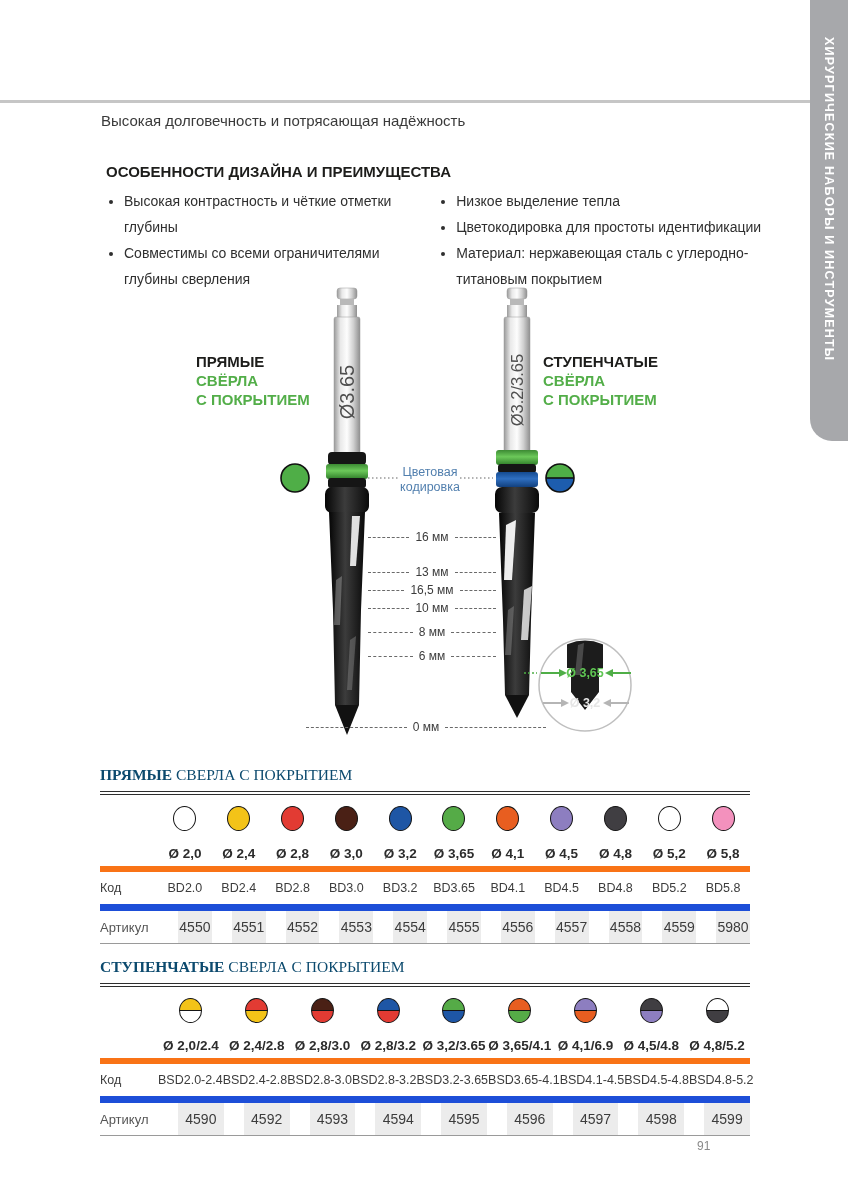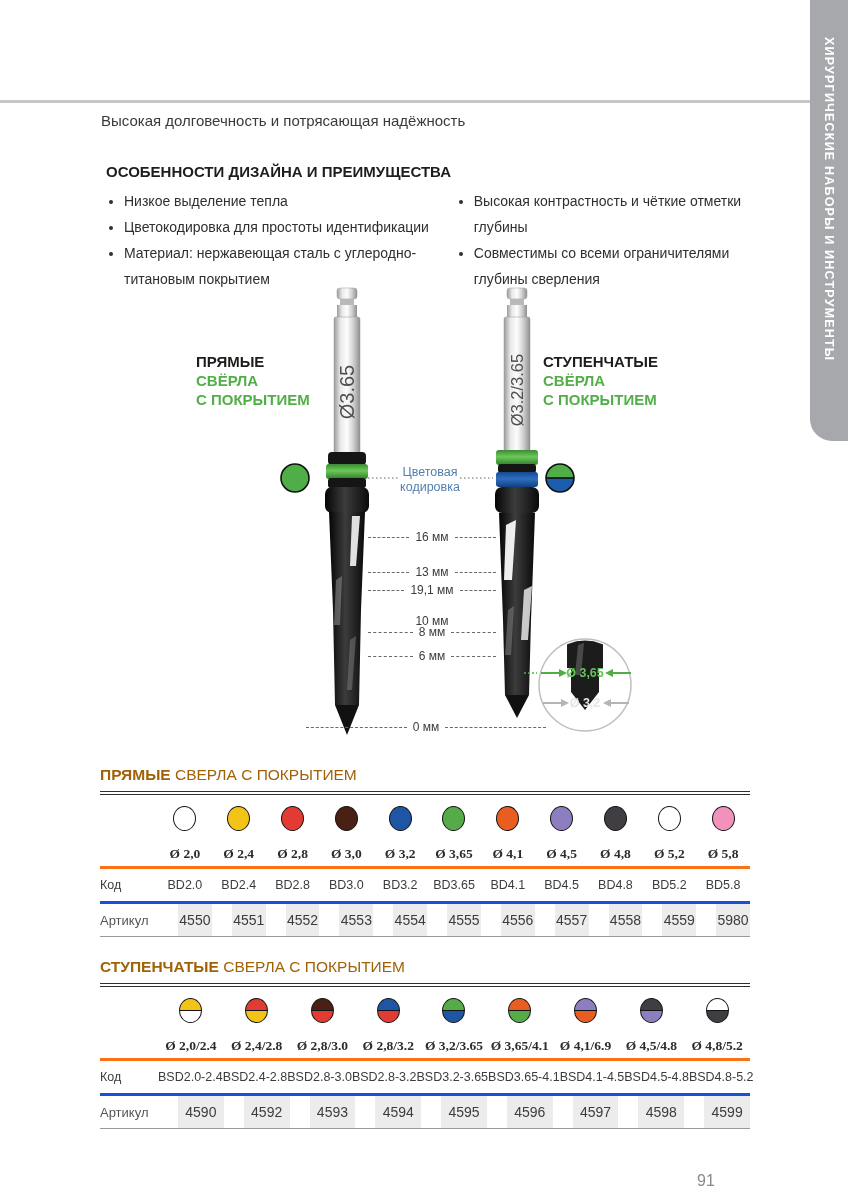--- a/index.html
+++ b/index.html
@@ -80,14 +80,14 @@
   <div class="features">
     <div class="features-heading">ОСОБЕННОСТИ ДИЗАЙНА И ПРЕИМУЩЕСТВА</div>
     <div class="features-cols">
+      <ul id="features-right">
+          <li class="feature-item">Высокая контрастность и чёткие отметки глубины</li>
+          <li class="feature-item">Совместимы со всеми ограничителями глубины сверления</li>
+        </ul>
       <ul id="features-left">
           <li class="feature-item">Низкое выделение тепла</li>
           <li class="feature-item">Цветокодировка для простоты идентификации</li>
           <li class="feature-item">Материал: нержавеющая сталь с углеродно-титановым покрытием</li>
-        </ul>
-      <ul id="features-right">
-          <li class="feature-item">Высокая контрастность и чёткие отметки глубины</li>
-          <li class="feature-item">Совместимы со всеми ограничителями глубины сверления</li>
         </ul>
     </div>
   </div>

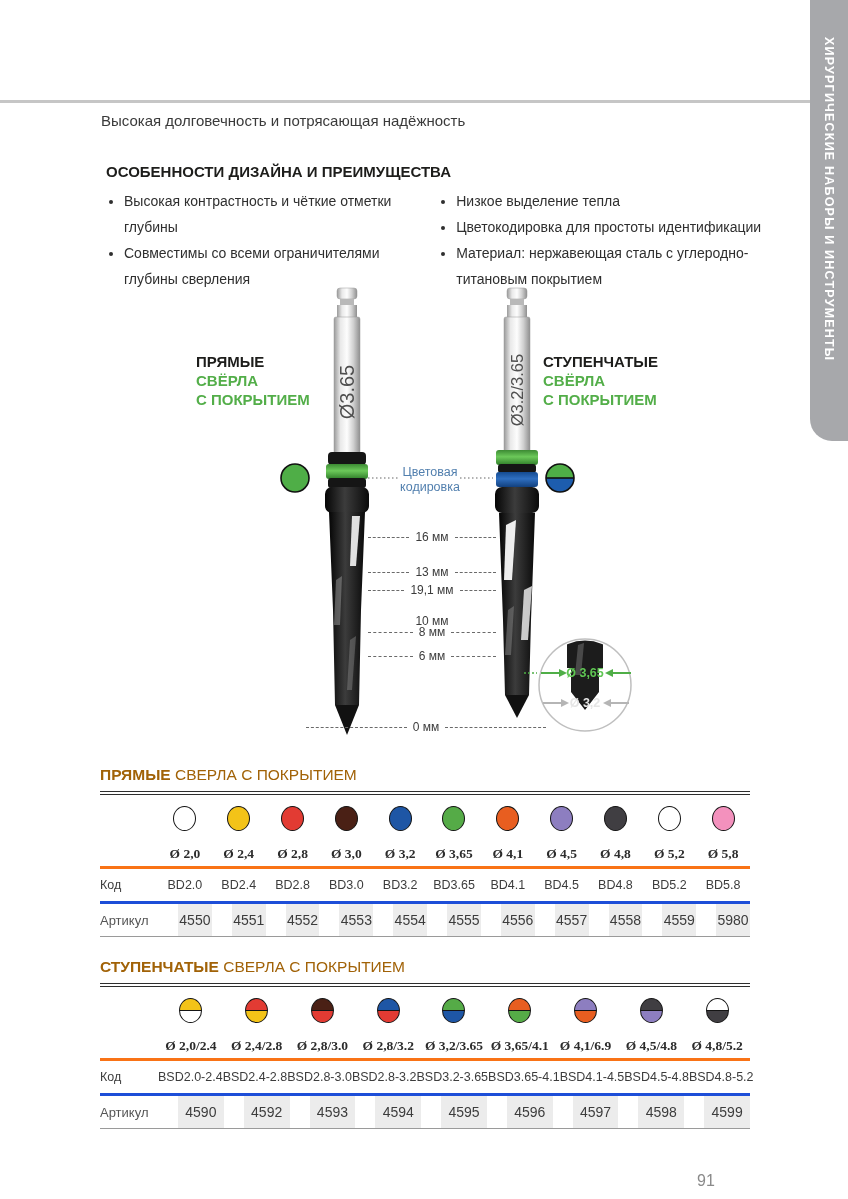--- a/index.html
+++ b/index.html
@@ -215,7 +215,7 @@
         </div>
         <div class="depth-row" style="top: 301px;">
           <span class="dash"></span>
-          <span class="depth-label">19,1 мм</span>
+          <span class="depth-label">16,5 мм</span>
           <span class="dash"></span>
         </div>
         <div class="depth-row" style="top: 332px; flex-direction: column;">

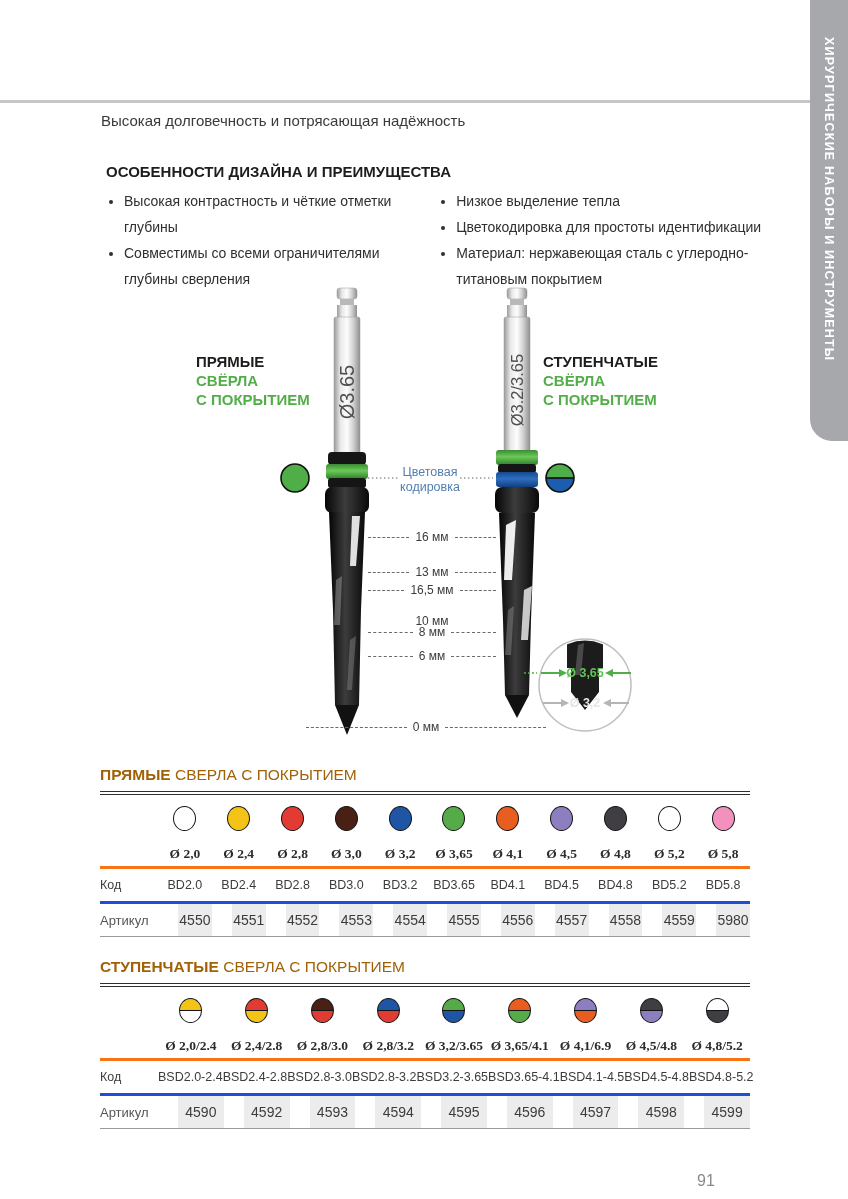--- a/index.html
+++ b/index.html
@@ -218,7 +218,7 @@
           <span class="depth-label">16,5 мм</span>
           <span class="dash"></span>
         </div>
-        <div class="depth-row" style="top: 332px; flex-direction: column;">
+        <div class="depth-row" style="top: 319px;">
           <span class="dash"></span>
           <span class="depth-label">10 мм</span>
           <span class="dash"></span>

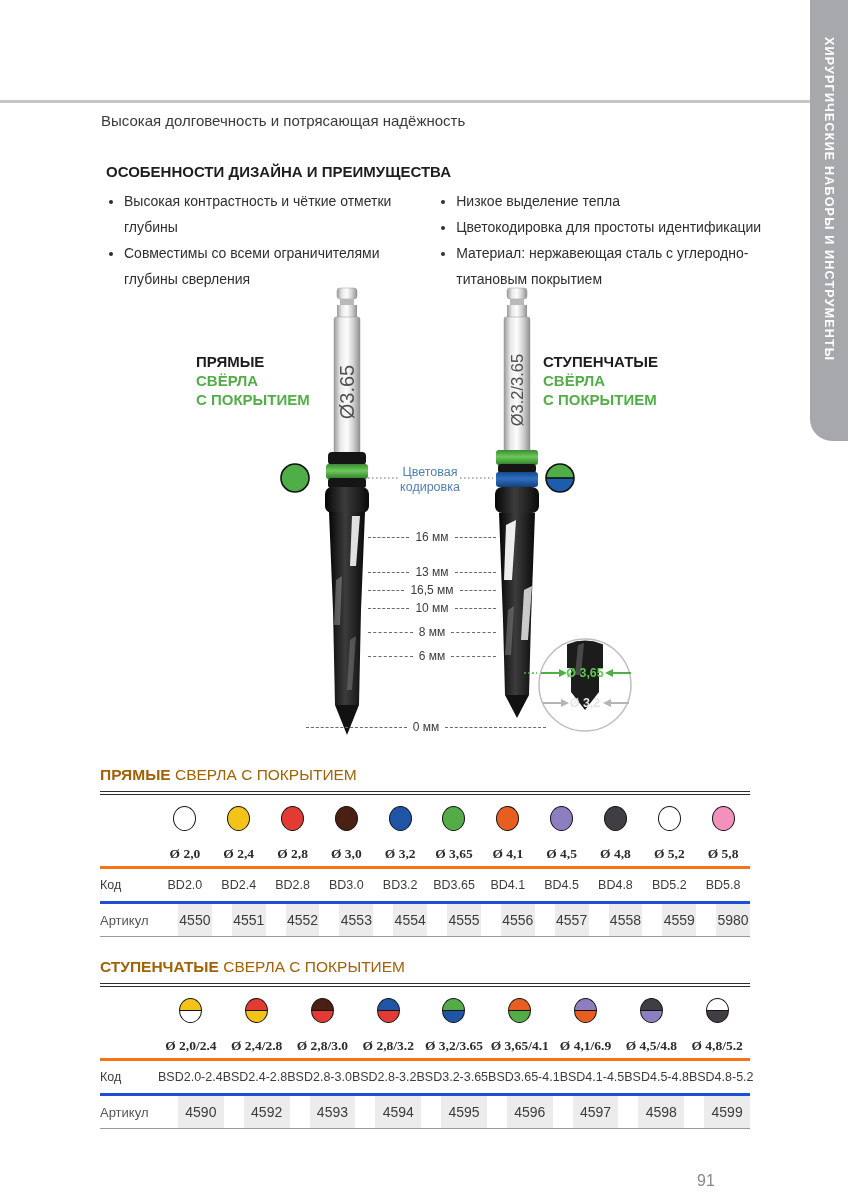--- a/index.html
+++ b/index.html
@@ -46,7 +46,7 @@
   .spec-table{position:absolute;left:100px;width:650px;}
   .spec-table.t0{top:766px;}
   .spec-table.t1{top:958px;}
-  .table-title{font-size:15.5px;font-weight:400;color:#a16207;margin:0 0 7px 0;}
+  .table-title{font-size:15.5px;font-weight:400;color:#0c4a6e;margin:0 0 7px 0;font-family:Liberation Serif, serif;}
   .table-title b{font-weight:700;}
   .double-rule{height:2px;border-top:1.5px solid #2e2e2e;border-bottom:1px solid #2e2e2e;}
   .trow{display:grid;align-items:center;}

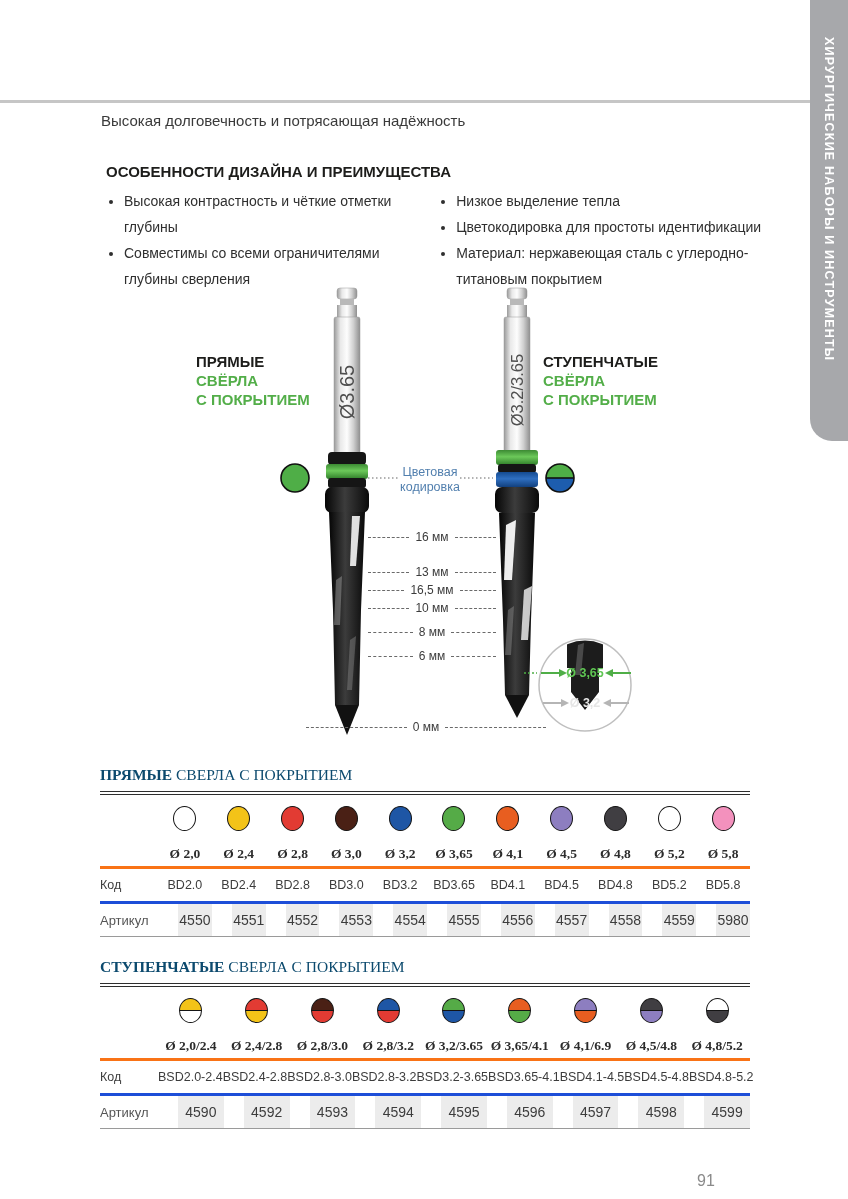--- a/index.html
+++ b/index.html
@@ -51,7 +51,7 @@
   .double-rule{height:2px;border-top:1.5px solid #2e2e2e;border-bottom:1px solid #2e2e2e;}
   .trow{display:grid;align-items:center;}
   .dots-row{height:46px;}
-  .diam-row{height:25px;border-bottom:3px solid #f97316;font-family:Liberation Serif, serif;}
+  .diam-row{height:25px;border-bottom:6px solid #f97316;}
   .code-row{height:32px;border-bottom:3px solid #1d4ed8;}
   .article-row{height:32px;border-bottom:1px solid #9a9a9a;}
   .cell{text-align:center;}

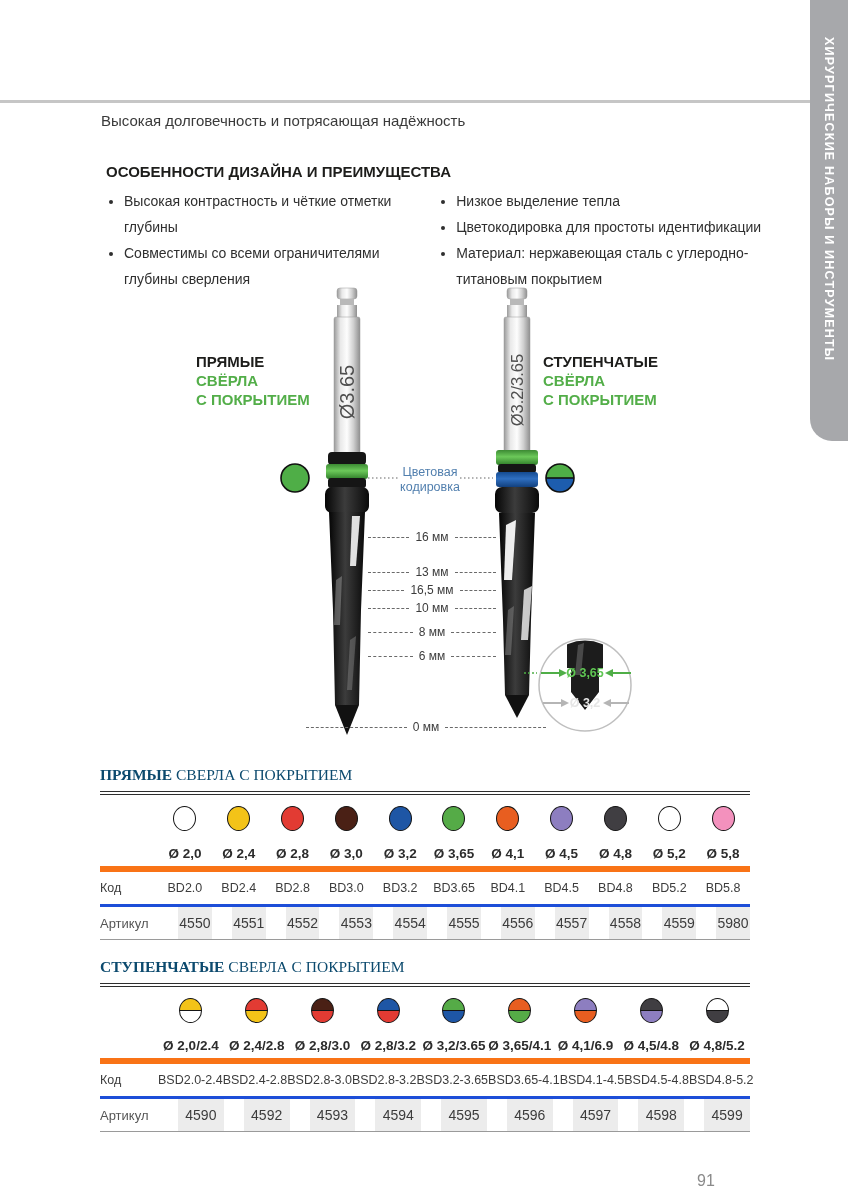--- a/index.html
+++ b/index.html
@@ -52,7 +52,7 @@
   .trow{display:grid;align-items:center;}
   .dots-row{height:46px;}
   .diam-row{height:25px;border-bottom:6px solid #f97316;}
-  .code-row{height:32px;border-bottom:3px solid #1d4ed8;}
+  .code-row{height:32px;border-bottom:7px solid #1d4ed8;}
   .article-row{height:32px;border-bottom:1px solid #9a9a9a;}
   .cell{text-align:center;}
   .row-label{text-align:left;font-size:13px;color:#555;}

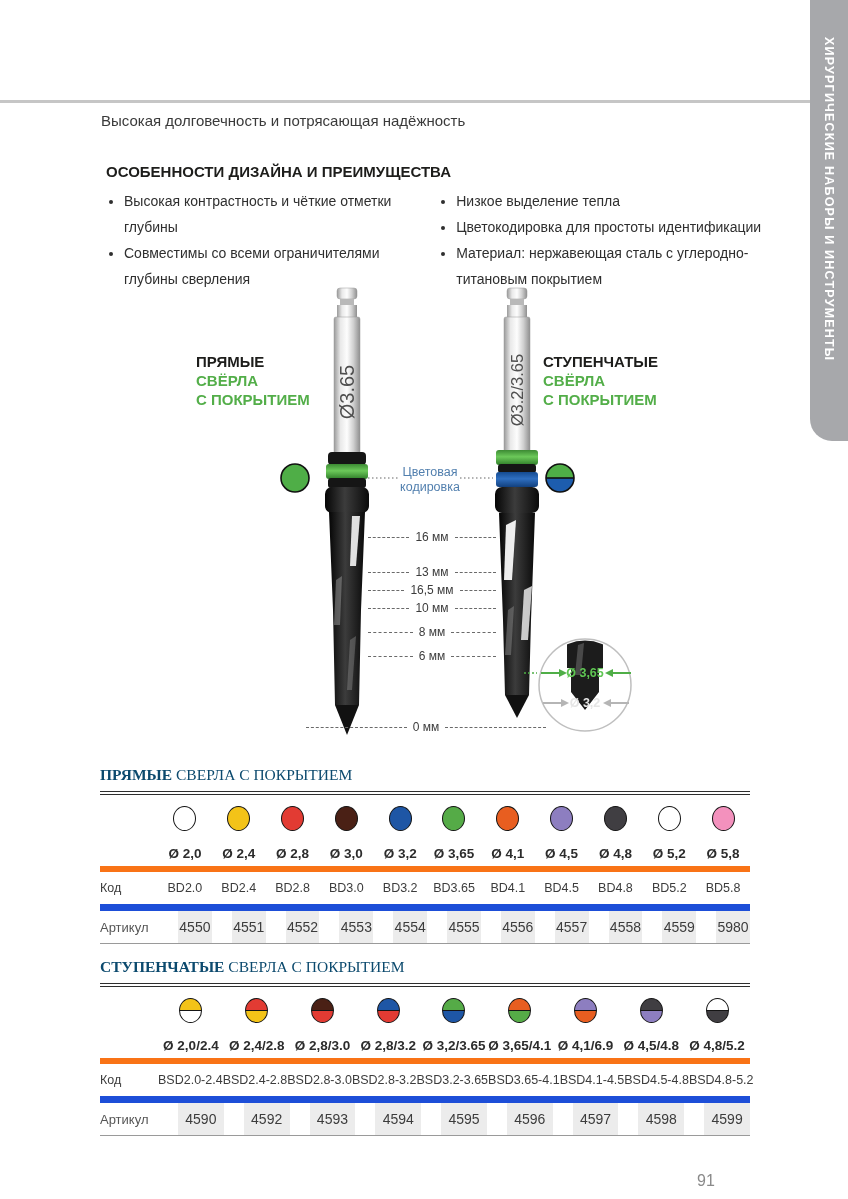--- a/index.html
+++ b/index.html
@@ -63,7 +63,7 @@
   .dots-row .cell{display:flex;justify-content:center;}
   .dot{width:23px;height:25px;border-radius:50%;border:1.5px solid #141414;box-sizing:border-box;}
 
-  .page-number{position:absolute;left:697px;top:1172px;font-size:16px;color:#8a8a8a;}
+  .page-number{position:absolute;left:697px;top:1139px;font-size:12px;color:#8a8a8a;}
 </style>
 </head>
 <body>

